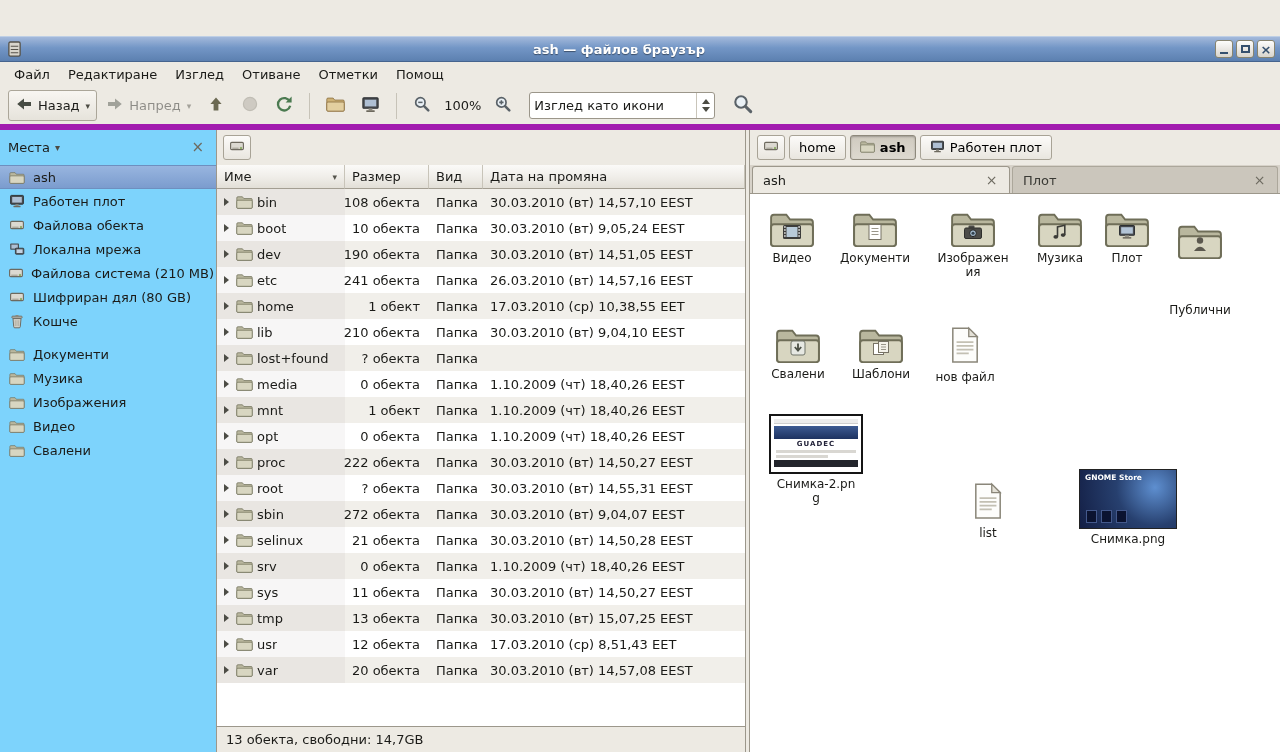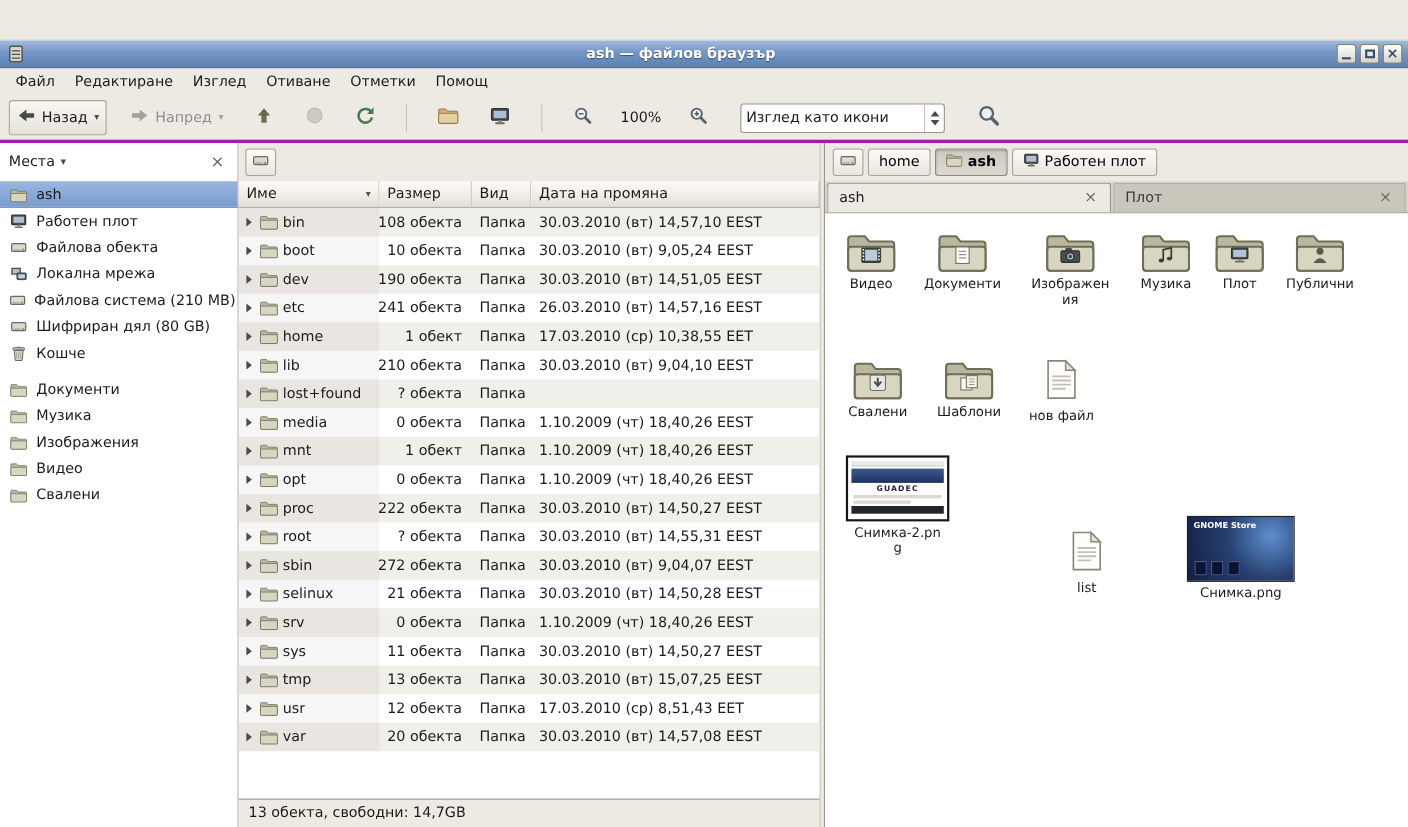--- a/index.html
+++ b/index.html
@@ -25,7 +25,7 @@
   .menu-item{padding:3px 9px;}
 
   
-  .toolbar{height:43px;border-bottom:3px solid #a21caf;display:flex;align-items:center;padding:0 8px;gap:14px;flex:0 0 auto;}
+  .toolbar{height:43px;border-bottom:6px solid #a21caf;display:flex;align-items:center;padding:0 8px;gap:2px;flex:0 0 auto;}
   .tbtn{background:transparent;border:1px solid transparent;border-radius:3px;display:flex;align-items:center;
     gap:5px;padding:4px 6px;font-size:13px;color:#1b1b18;}
   .tbtn.framed{background:linear-gradient(#F8F6F2,#E6E3DB);border-color:#ABA699;}

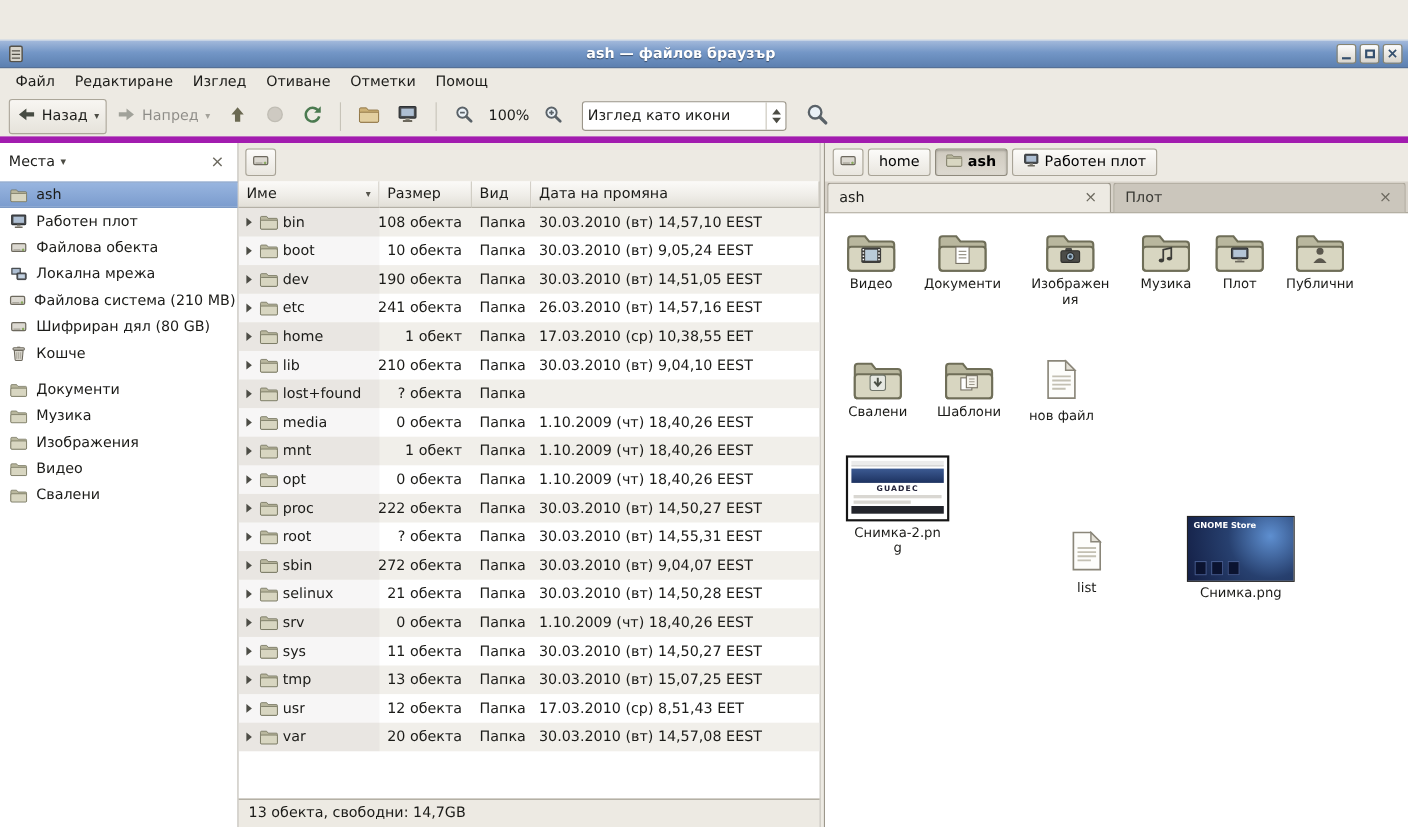--- a/index.html
+++ b/index.html
@@ -45,7 +45,7 @@
   .main{flex:1;display:flex;min-height:0;}
 
   
-  .sidebar{width:217px;flex:0 0 auto;border-right:1px solid #9C978B;display:flex;flex-direction:column;background:#ffffff;}
+  .sidebar{width:217px;flex:0 0 auto;border-right:1px solid #9C978B;display:flex;flex-direction:column;background:#7dd3fc;}
   .side-head{height:35px;display:flex;align-items:center;padding:0 8px;gap:5px;}
   .side-chev{font-size:10px;color:#4c4c44;}
   .side-close{margin-left:auto;color:#6d6a60;font-size:15px;line-height:1;padding:0 4px;}

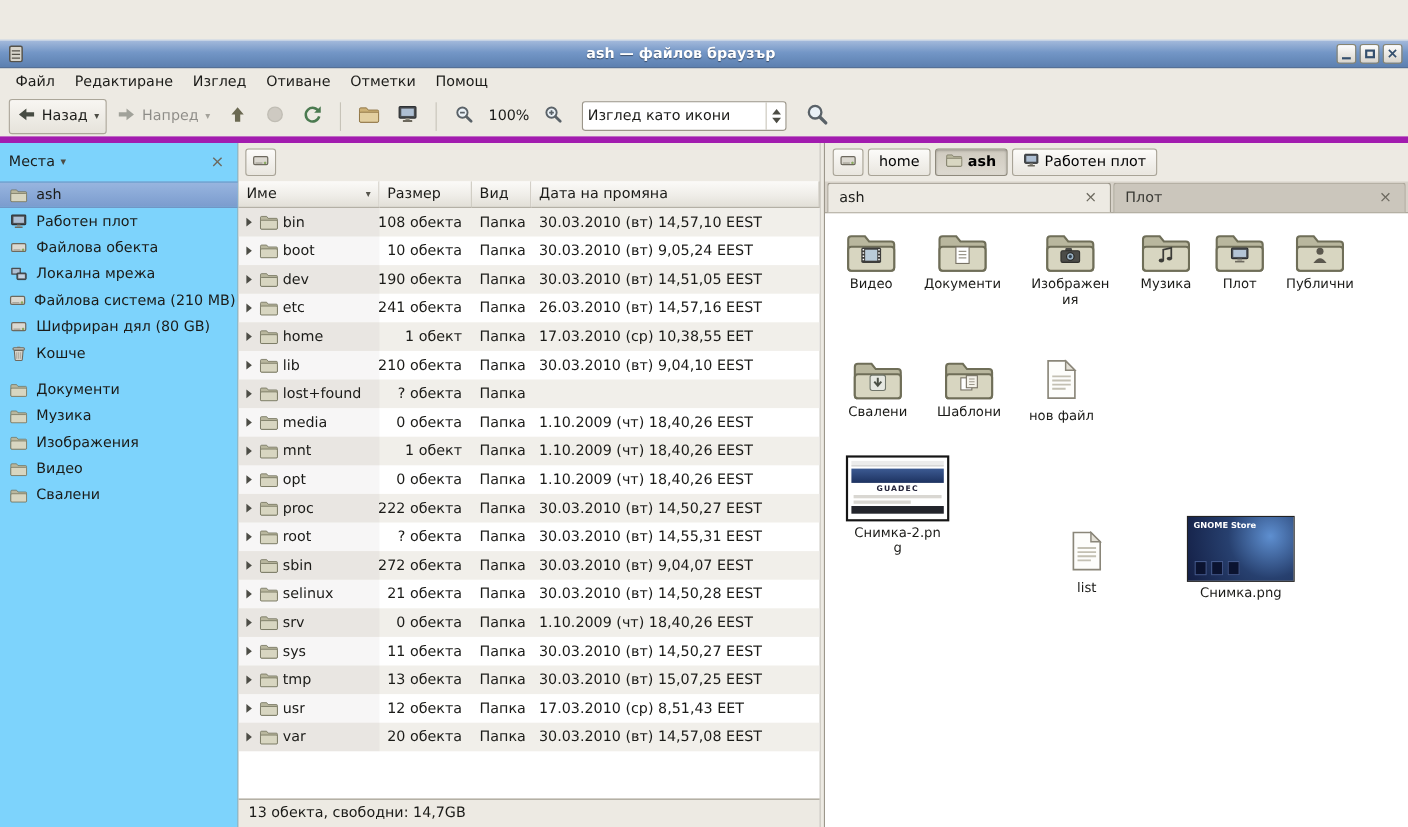--- a/index.html
+++ b/index.html
@@ -813,7 +813,7 @@
             </div>
             <div class="ilabel">Плот</div>
           </div>
-          <div class="icell" style="left: 408px; top: 16px;">
+          <div class="icell" style="left: 408px; top: 28px; gap: 40px;">
             <div class="ifolder">
               <svg width="46" height="38" viewBox="0 0 48 40">
                 <path d="M2 35 V8 Q2 5 5 5 h13 l4 5 h21 q3 0 3 3 v22 q0 3 -3 3 H5 q-3 0 -3 -3 z" fill="#b9b79e" stroke="#6f6e58" stroke-width="2"></path>

